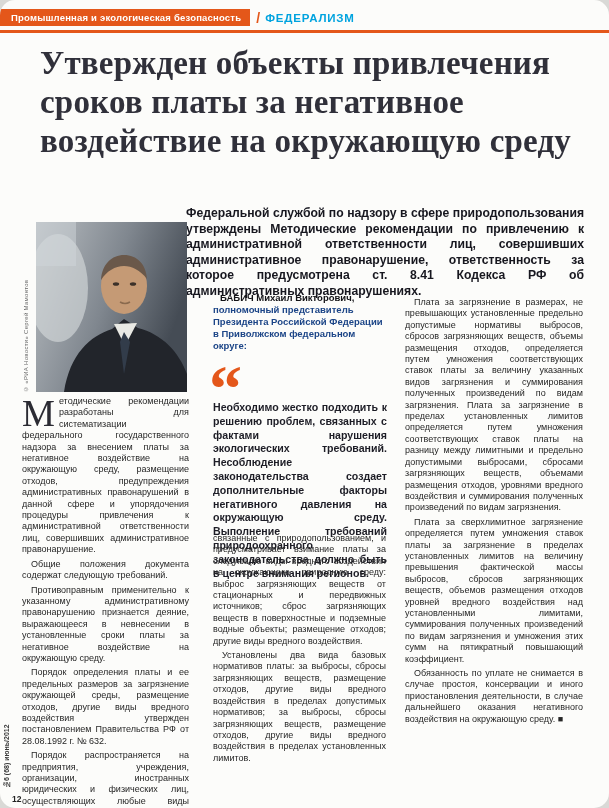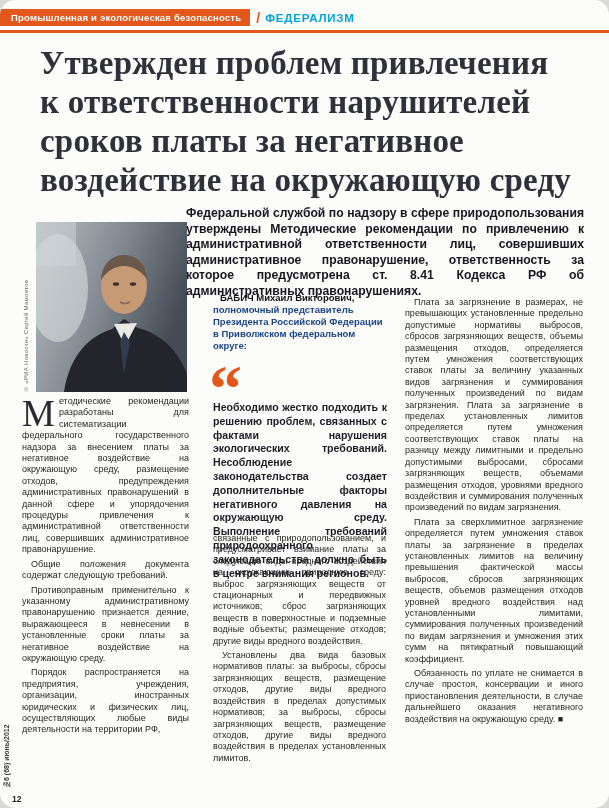--- a/index.html
+++ b/index.html
@@ -121,7 +121,7 @@
   <div class="rule"></div>
 
   <div class="headline">
-    <div>Утвержден проблем привлечения</div>
+    <div>Утвержден объекты привлечения</div>
     <div>к ответственности нарушителей</div>
     <div>сроков платы за негативное</div>
     <div>воздействие на окружающую среду</div>

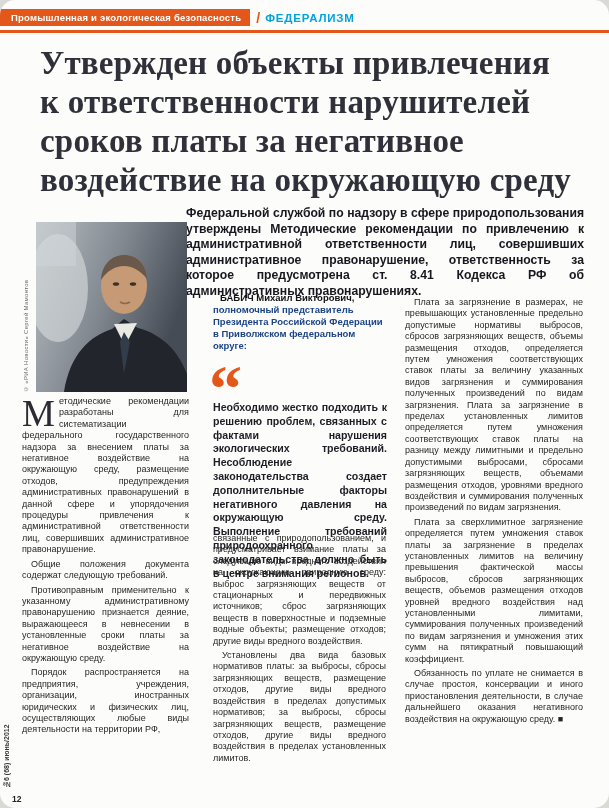--- a/index.html
+++ b/index.html
@@ -122,7 +122,6 @@
 
   <div class="headline">
     <div>Утвержден объекты привлечения</div>
-    <div>к ответственности нарушителей</div>
     <div>сроков платы за негативное</div>
     <div>воздействие на окружающую среду</div>
   </div>

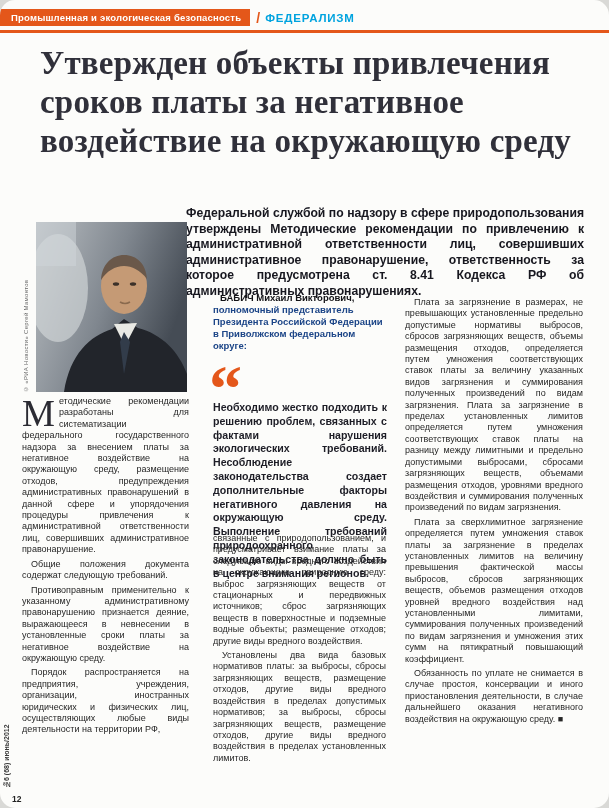--- a/index.html
+++ b/index.html
@@ -165,6 +165,7 @@
     <p class="noindent"><span class="dropcap">М</span><span>етодические рекомендации разработаны для систематизации федерального государственного надзора за внесением платы за негативное воздействие на окружающую среду, размещение отходов, предупреждения административных правонарушений в данной сфере и упорядочения процедуры привлечения к административной ответственности лиц, совершивших административное правонарушение.</span></p>
     <p>Общие положения документа содержат следующую требований.</p>
     <p>Противоправным применительно к указанному административному правонарушению признается деяние, выражающееся в невнесении в установленные сроки платы за негативное воздействие на окружающую среду.</p>
+    <p>Порядок определения платы и ее предельных размеров за загрязнение окружающей среды, размещение отходов, другие виды вредного воздействия утвержден постановлением Правительства РФ от 28.08.1992 г. № 632.</p>
     <p>Порядок распространяется на предприятия, учреждения, организации, иностранных юридических и физических лиц, осуществляющих любые виды деятельности на территории РФ,</p>
   </div>
 

